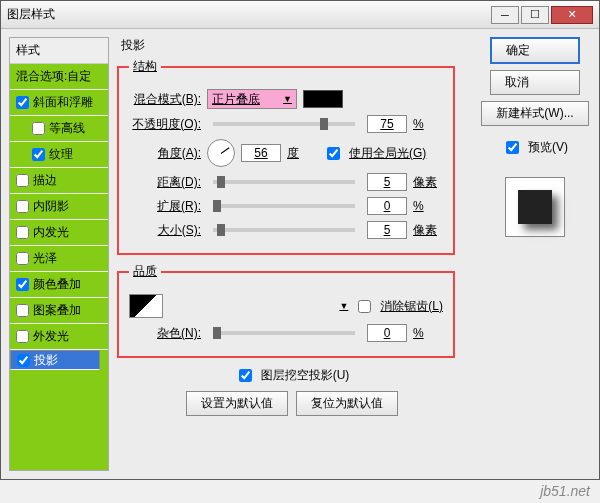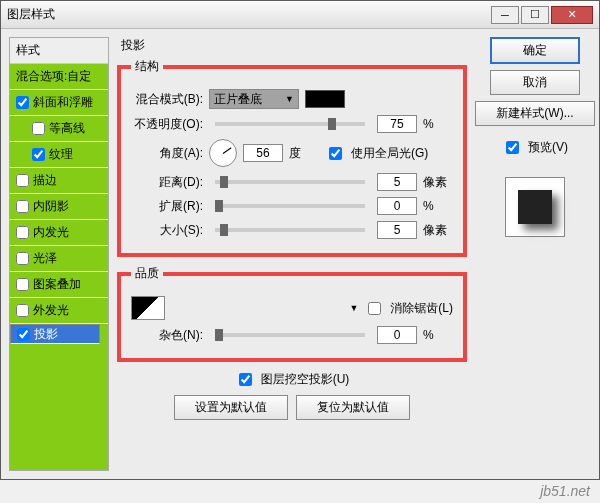--- a/index.html
+++ b/index.html
@@ -33,7 +33,7 @@
 .dial { width: 28px; height: 28px; border: 1px solid #888; border-radius: 50%; background: #fff; position: relative; }
 .dial::after { content: ""; position: absolute; left: 50%; top: 50%; width: 10px; height: 1px; background: #000; transform: rotate(-35deg); transform-origin: left; }
 .thumbimg { width: 34px; height: 24px; border: 1px solid #888; background: linear-gradient(135deg,#000 0%,#000 49%,#fff 50%,#fff 100%); }
-.btn { border: 1px solid #888; background: linear-gradient(#fdfdfd,#e4e4e4); padding: 3px 20px; min-width: 90px; text-align: center; }
+.btn { border: 1px solid #888; background: linear-gradient(#fdfdfd,#e4e4e4); padding: 3px 14px; min-width: 90px; }
 .btn.primary { border: 2px solid #2a6fd3; }
 .rcol { width: 120px; display: flex; flex-direction: column; gap: 6px; align-items: center; }
 .preview { width: 60px; height: 60px; border: 1px solid #888; background: #fff; display: flex; align-items: center; justify-content: center; margin-top: 8px; }

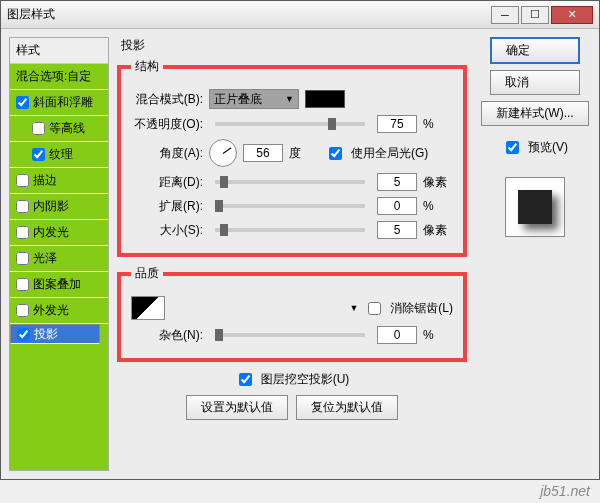--- a/index.html
+++ b/index.html
@@ -19,7 +19,7 @@
 .main { flex: 1; padding: 8px 4px 8px 4px; display: flex; gap: 8px; }
 .panel { flex: 1; }
 .ptitle { margin: 0 0 4px 4px; }
-fieldset { border: 4px solid #ef4444; margin: 0 0 8px 0; padding: 8px 10px; }
+fieldset { border: 2px solid #ef4444; margin: 0 12px 8px 0; padding: 8px 10px; text-decoration: underline; }
 legend { padding: 0 4px; }
 .frow { display: flex; align-items: center; margin: 6px 0; gap: 6px; }
 .lbl { width: 72px; text-align: right; }

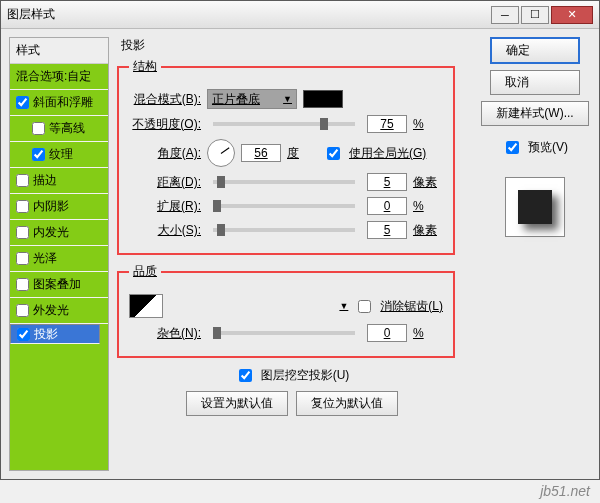--- a/index.html
+++ b/index.html
@@ -23,7 +23,7 @@
 legend { padding: 0 4px; }
 .frow { display: flex; align-items: center; margin: 6px 0; gap: 6px; }
 .lbl { width: 72px; text-align: right; }
-.sel { width: 90px; height: 20px; border: 1px solid #888; background: #a3a3a3; display: flex; align-items: center; padding: 0 4px; }
+.sel { width: 90px; height: 20px; border: 1px solid #888; background: #f9a8d4; display: flex; align-items: center; padding: 0 4px; }
 .tri { margin-left: auto; font-size: 9px; }
 .swatch { width: 40px; height: 18px; background: #000; border: 1px solid #555; }
 .slider { flex: 1; height: 4px; background: #ccc; position: relative; margin: 0 6px; }

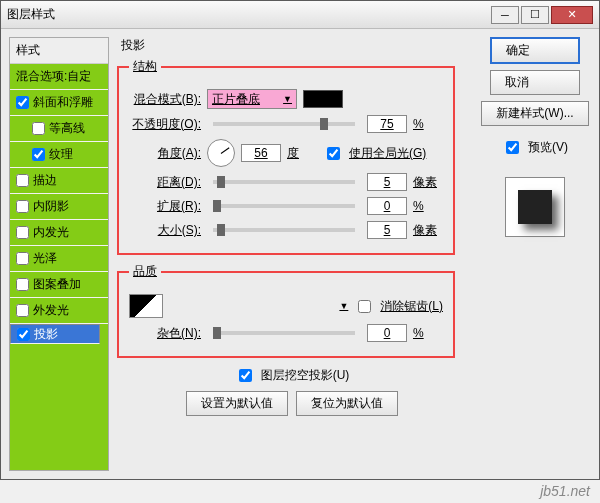--- a/index.html
+++ b/index.html
@@ -85,6 +85,10 @@
             <span>光泽</span>
           </div>
           <div class="row">
+            <input type="checkbox" checked="" style="">
+            <span>颜色叠加</span>
+          </div>
+          <div class="row">
             <input type="checkbox" style="">
             <span>图案叠加</span>
           </div>

